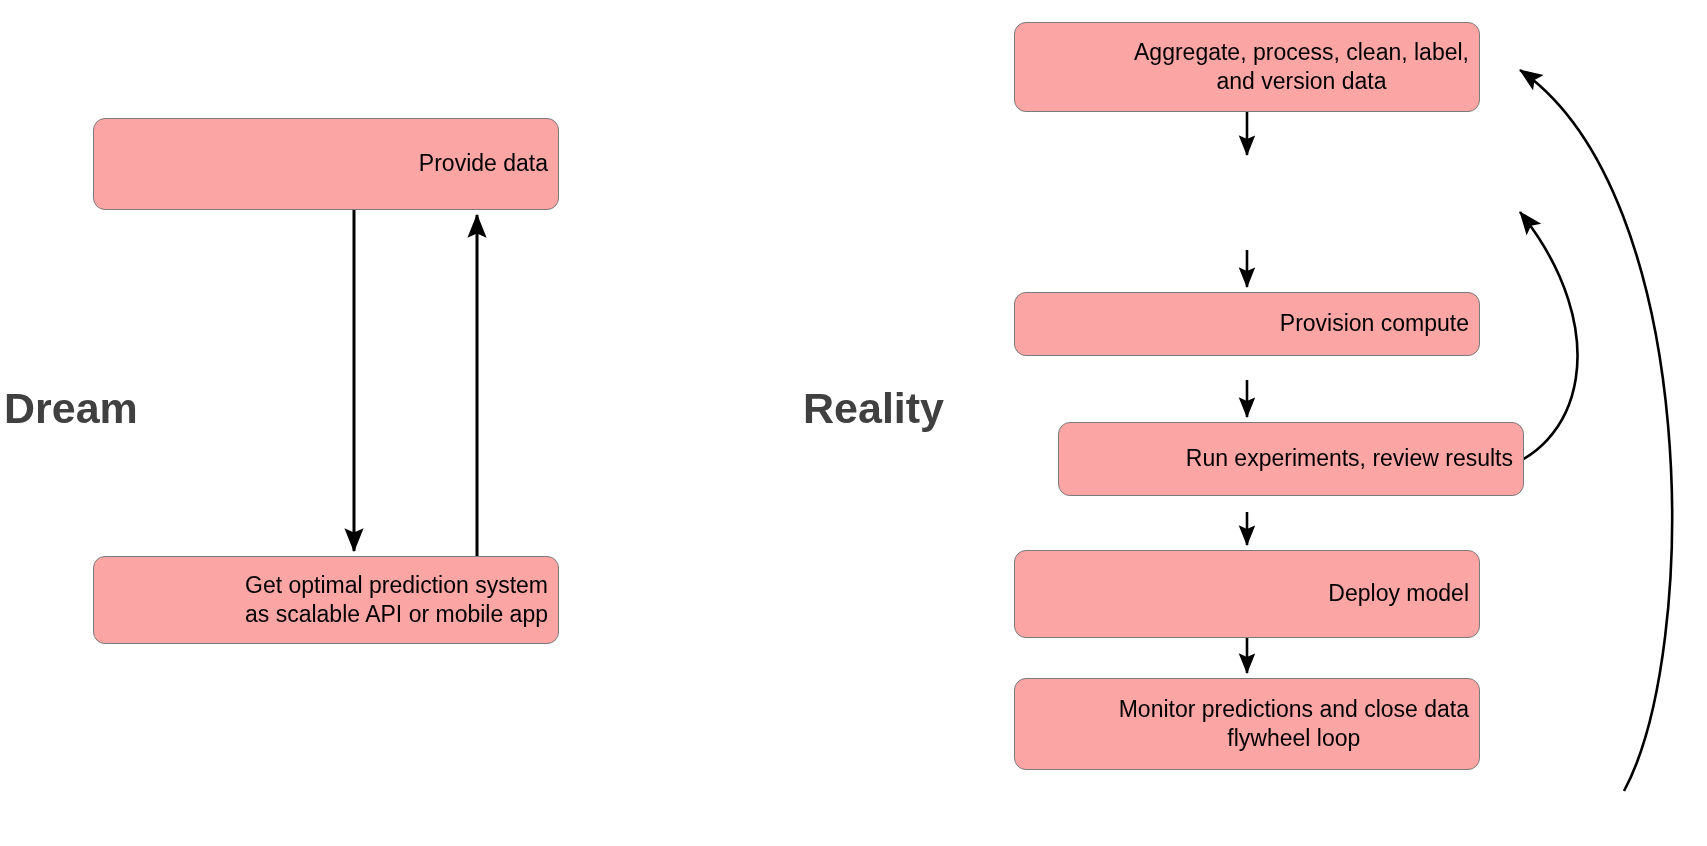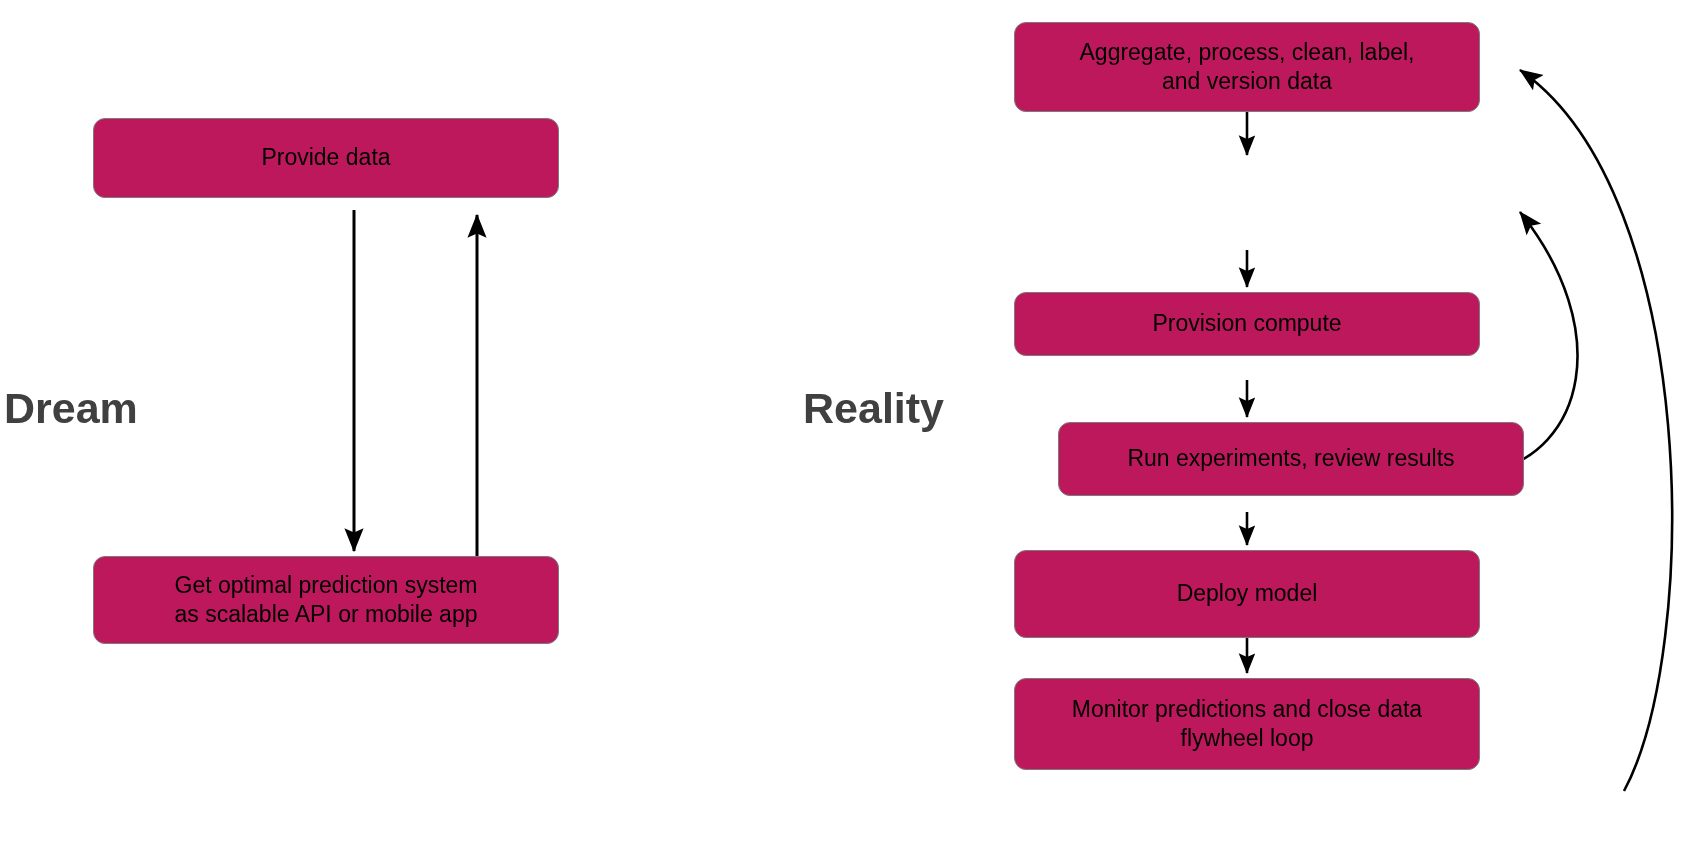--- a/index.html
+++ b/index.html
@@ -30,12 +30,12 @@
   .node {
     position: absolute;
     box-sizing: border-box;
-    background: #be185d;
+    background: #fca5a5;
     border: 1.6px solid #7b7b7b;
     border-radius: 12px;
     display: flex;
     align-items: center;
-    justify-content: center;
+    justify-content: flex-end;
     text-align: center;
     line-height: 1.28;
     color: #000000;

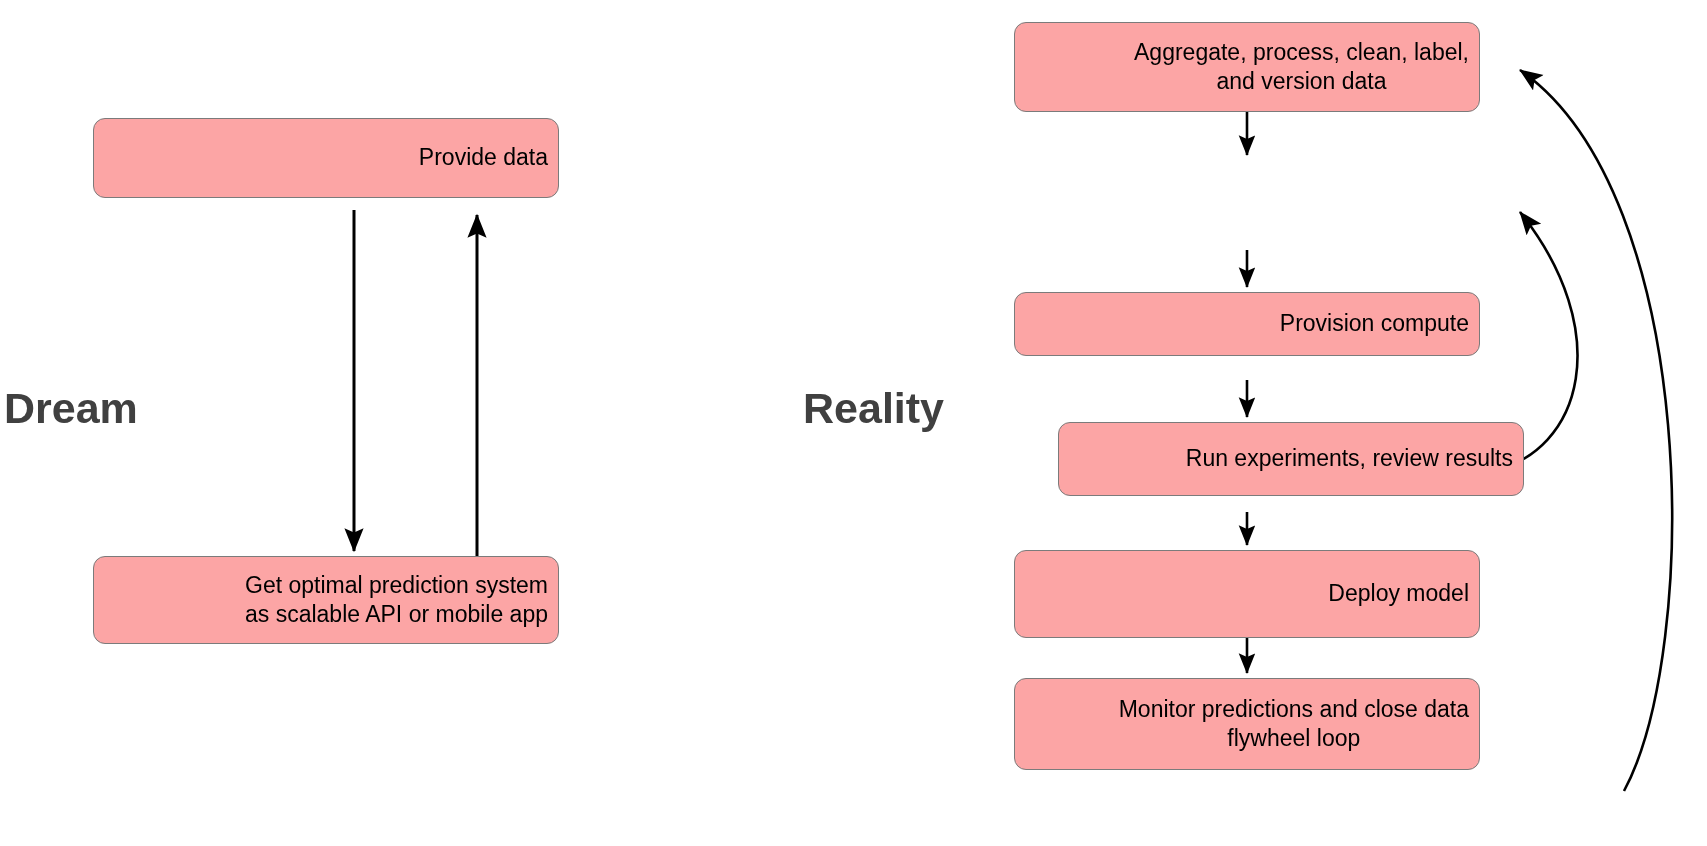--- a/index.html
+++ b/index.html
@@ -57,7 +57,7 @@
   
   #dream-label { left: 4px; top: 384px; font-size: 43px; }
   #node-provide-data {
-    left: 93px; top: 118px; width: 466px; height: 80px;
+    left: 93px; top: 118px; width: 466px; height: 92px;
     font-size: 23px;
   }
   #node-get-optimal {

